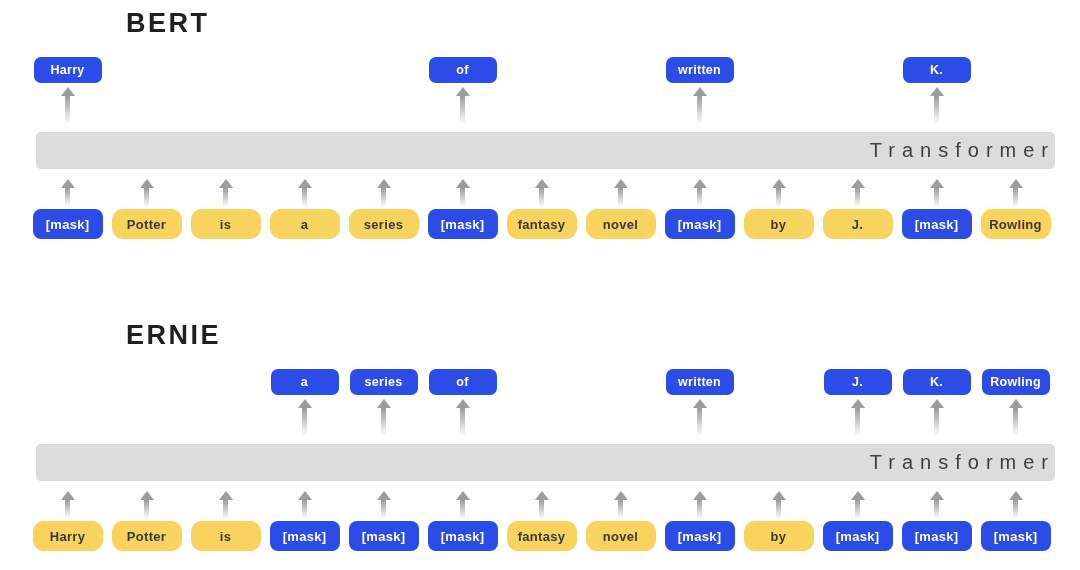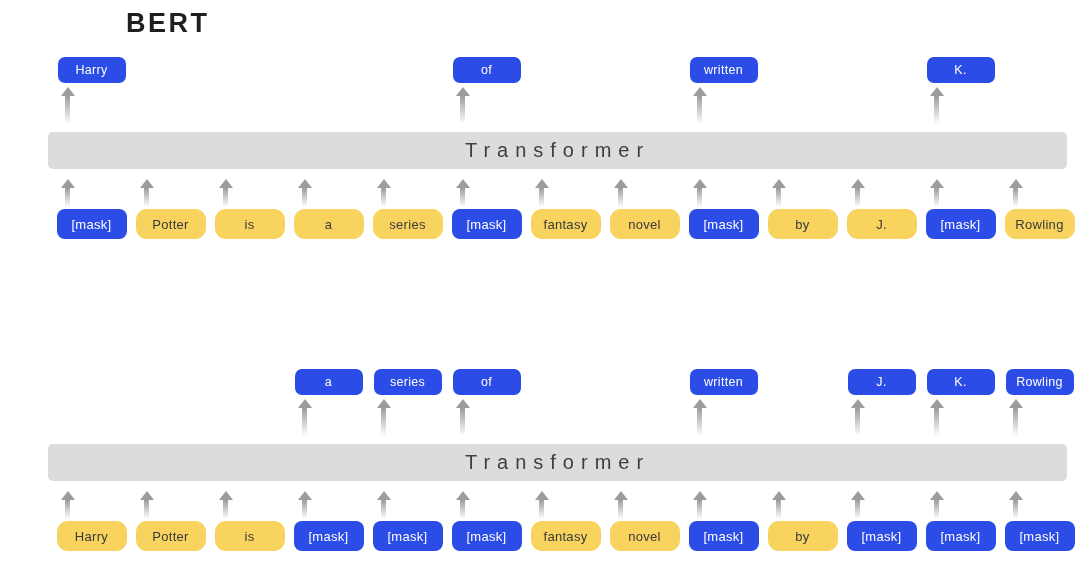--- a/index.html
+++ b/index.html
@@ -40,10 +40,9 @@
     box-sizing:border-box;
     border-radius:8px;
     font-size:13px;
-    font-weight:400;
+    font-weight:700;
     letter-spacing:0.3px;
     white-space:nowrap;
-    margin-left:24px;
   }
   .token.masked{background:var(--masked-bg,#2b4ce6);color:var(--masked-text,#ffffff);}
   .token.plain{background:var(--token-bg,#f8d35e);color:var(--token-text,#3a3a3a);border-radius:11px;}

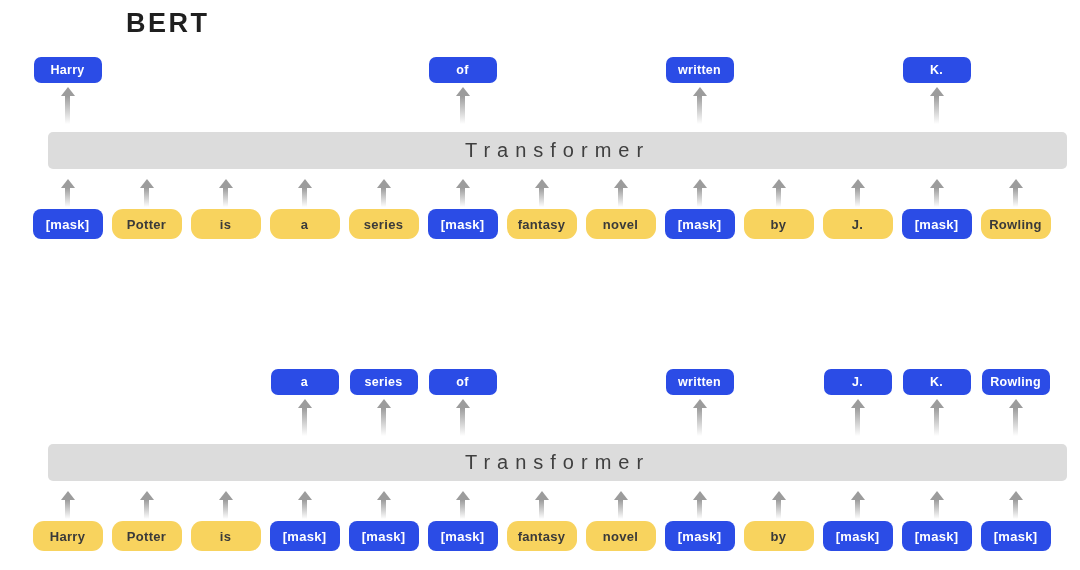--- a/index.html
+++ b/index.html
@@ -22,11 +22,11 @@
   }
   .bar{
     position:absolute;
-    left:48px;top:132px;
+    left:36px;top:132px;
     width:1019px;height:37px;
     background:var(--bar-bg,#dcdcdc);
     border-radius:5px;
-    display:flex;align-items:center;justify-content:center;
+    display:flex;align-items:center;justify-content:flex-end;
   }
   .bar-label{
     font-size:20px;

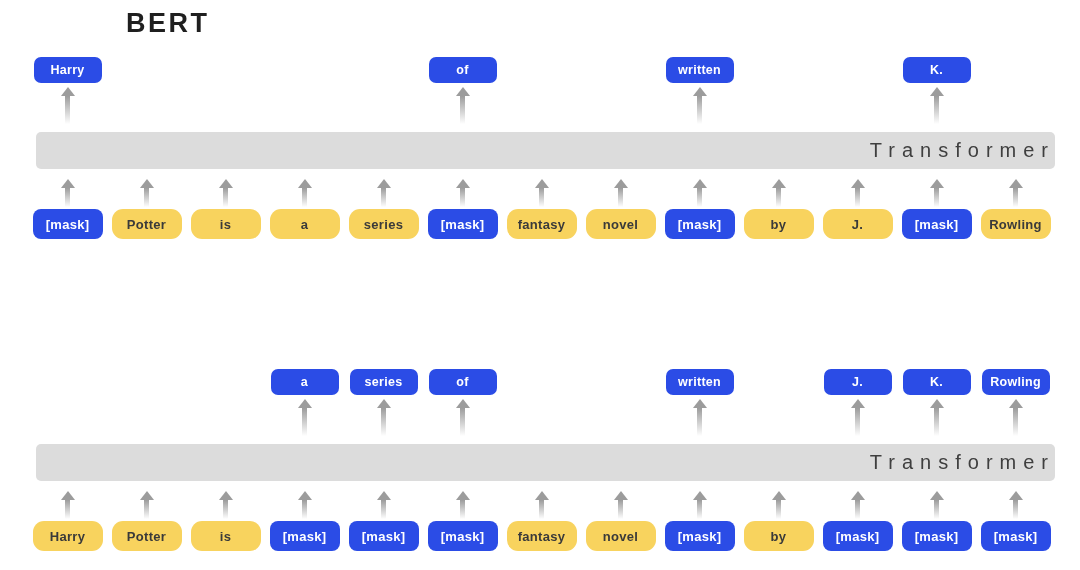--- a/index.html
+++ b/index.html
@@ -169,6 +169,7 @@
   </section>
 
   <section class="diagram" id="diagram-1" style="top: 312px;">
+    <h2 class="title">ERNIE</h2>
     <div class="outputs">
         <div class="token output masked" style="left: 270.5px; top: 57px; width: 68px; height: 26px;">a</div>
         <div class="token output masked" style="left: 349.5px; top: 57px; width: 68px; height: 26px;">series</div>

